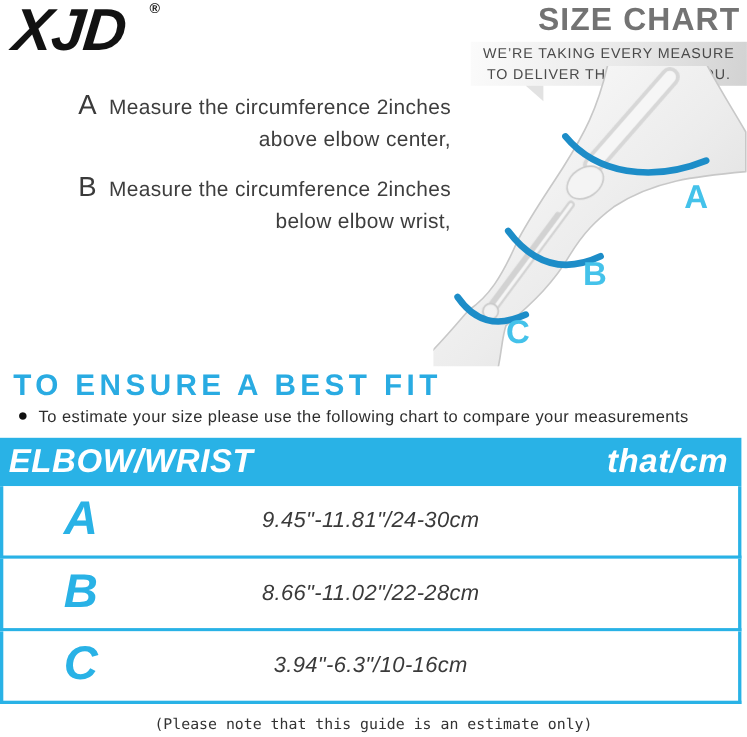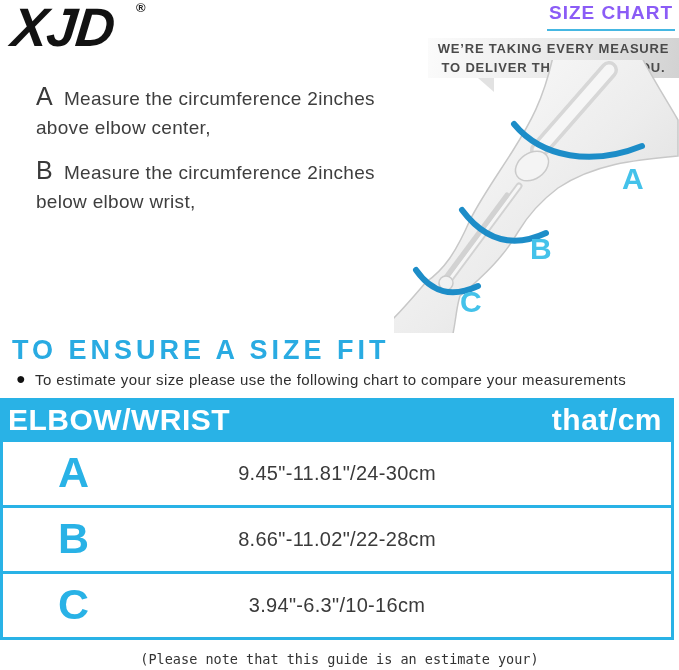--- a/index.html
+++ b/index.html
@@ -20,7 +20,7 @@
   }
   .size-chart-title {
     position:absolute; top:2px; right:4px;
-    color:#8b5cf6; font-size:19px; font-weight:bold; letter-spacing:1px;
+    color:#737373; font-size:29px; font-weight:bold; letter-spacing:1px;
     border-bottom:2px solid #45b7e2; padding:0 2px 5px 2px;
   }
   .tagline {

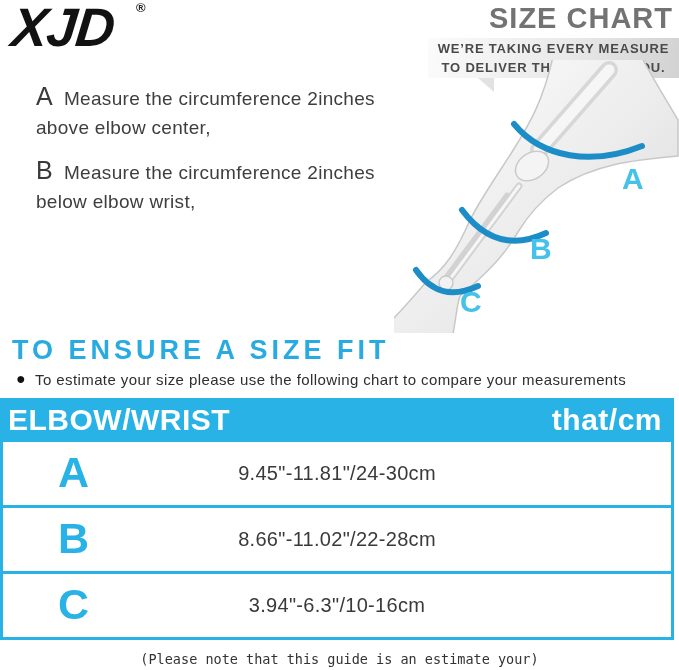--- a/index.html
+++ b/index.html
@@ -26,7 +26,7 @@
   .tagline {
     position:absolute; top:38px; right:0; width:251px; height:40px;
     background:linear-gradient(100deg, #fbfbfb 0%, #e9e9e9 55%, #d2d2d2 100%);
-    color:#4a4a4a; font-size:13px; font-weight:bold; letter-spacing:0.8px;
+    color:#4a4a4a; font-size:13px; font-weight:normal; letter-spacing:0.8px;
     line-height:19px; text-align:center;
     display:flex; flex-direction:column; justify-content:center;
   }

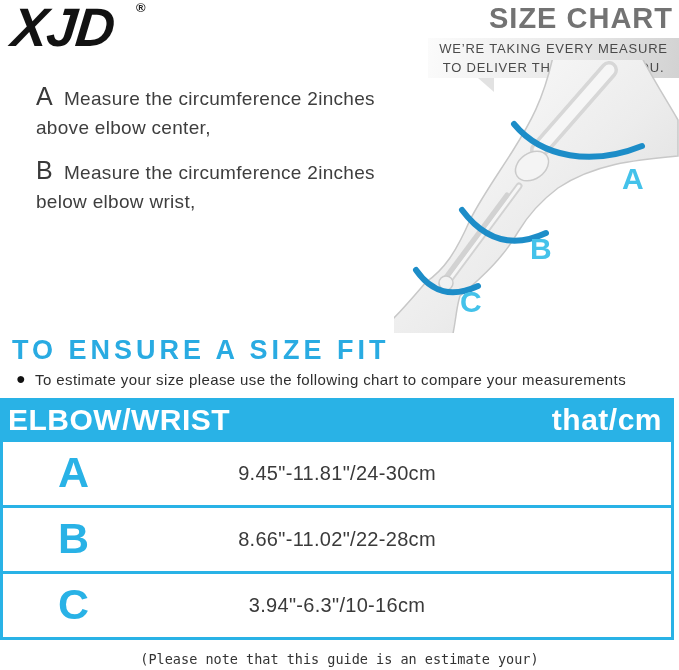--- a/index.html
+++ b/index.html
@@ -38,7 +38,7 @@
   }
 
   
-  .instructions { position:absolute; left:36px; top:82px; width:394px; }
+  .instructions { position:absolute; left:16px; top:82px; width:394px;text-align:right; }
   .instr {
     margin:0 0 14px 0; font-size:19px; line-height:29px;
     color:#3e3e3e; letter-spacing:0.3px;

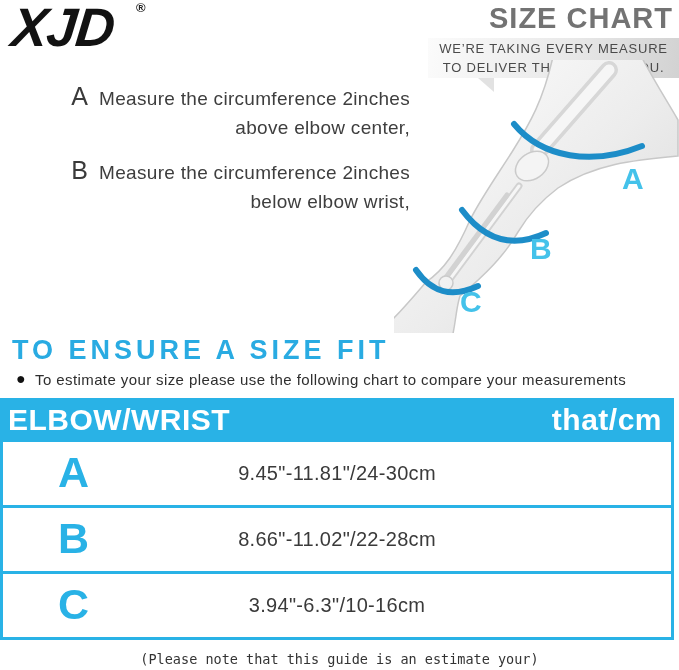--- a/index.html
+++ b/index.html
@@ -152,7 +152,7 @@
   </g>
 </svg>
 
-<div class="fit-heading">TO ENSURE A SIZE FIT</div>
+<div class="fit-heading">TO ENSURE A BEST FIT</div>
 <div class="bullet-line">
   <span class="dot">●</span>
   <span>To estimate your size please use the following chart to compare your measurements</span>

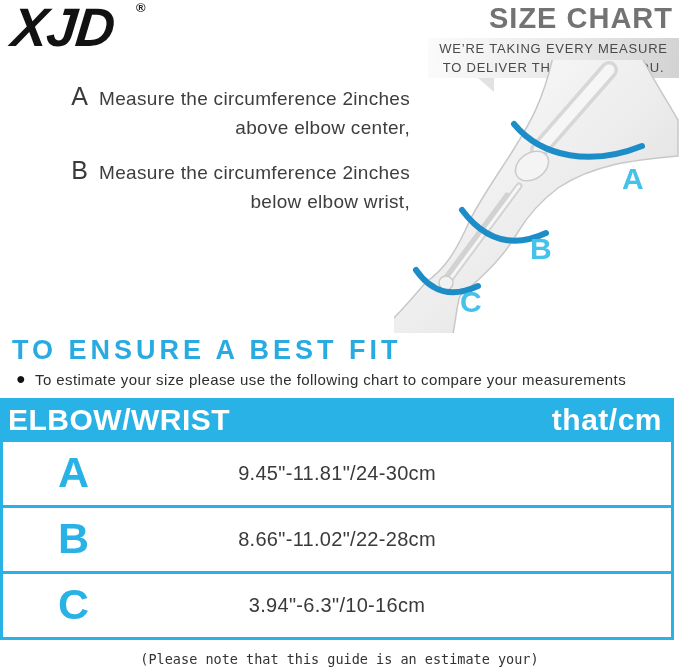--- a/index.html
+++ b/index.html
@@ -61,7 +61,7 @@
   .bullet-line .dot { font-size:16px; margin-right:9px; color:#111; }
 
   
-  .size-table { position:absolute; left:0; top:398px; width:674px; }
+  .size-table { position:absolute; left:0; top:398px; width:674px;font-style:italic; }
   .thead {
     height:44px; background:#29b2e6; color:#ffffff;
     display:flex; justify-content:space-between; align-items:center;

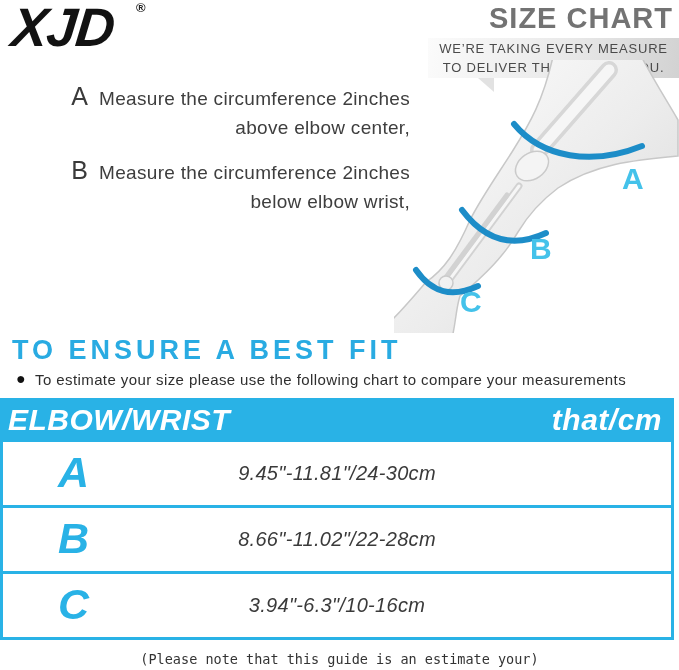--- a/index.html
+++ b/index.html
@@ -177,6 +177,6 @@
   </div>
 </div>
 
-<div class="footnote">(Please note that this guide is an estimate your)</div>
+<div class="footnote">(Please note that this guide is an estimate only)</div>
 
 </body></html>

